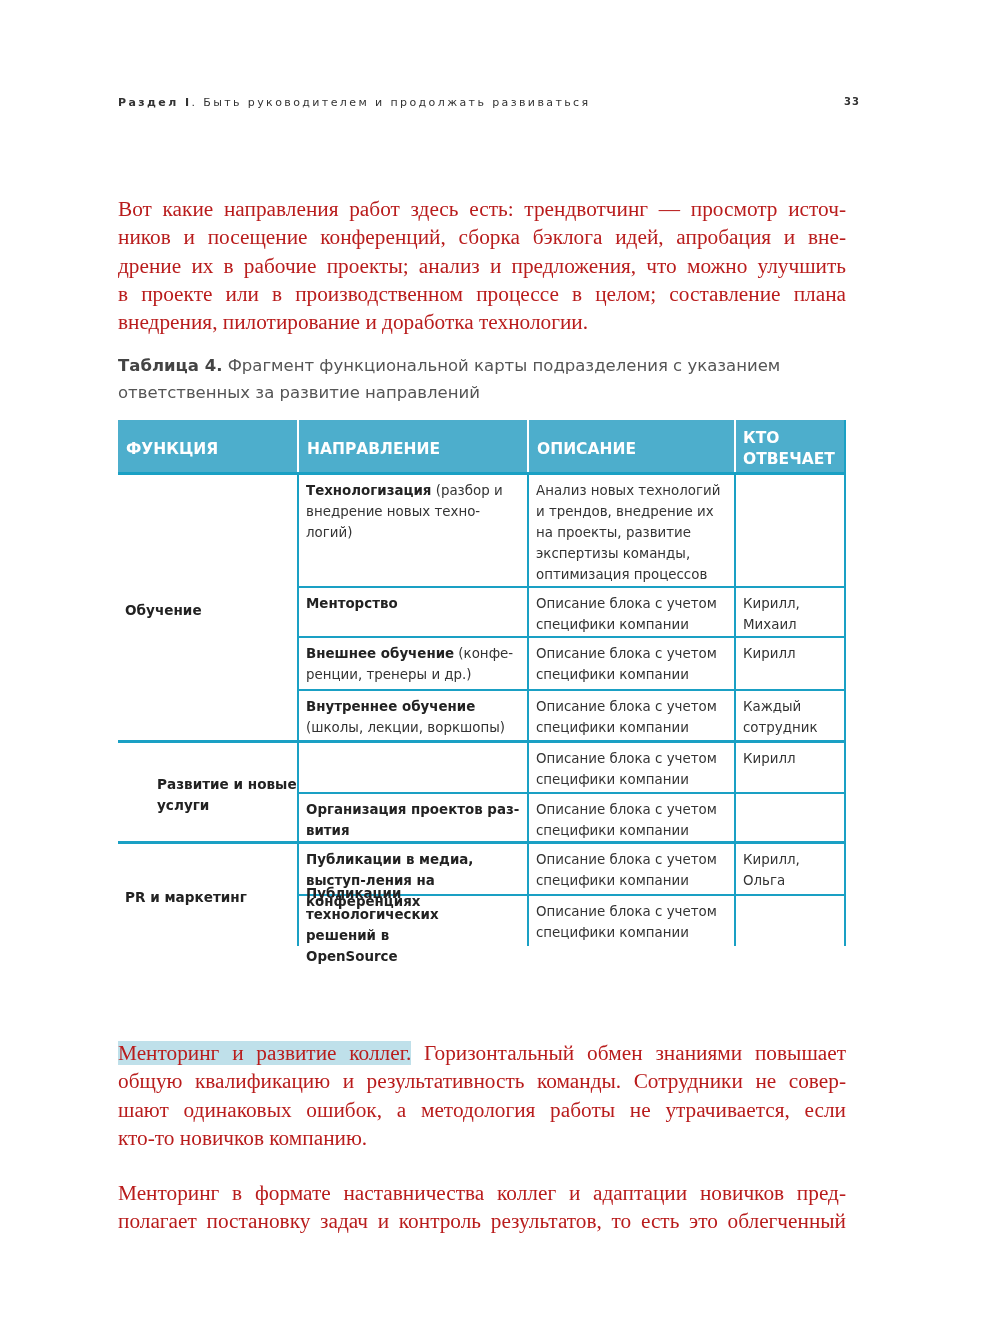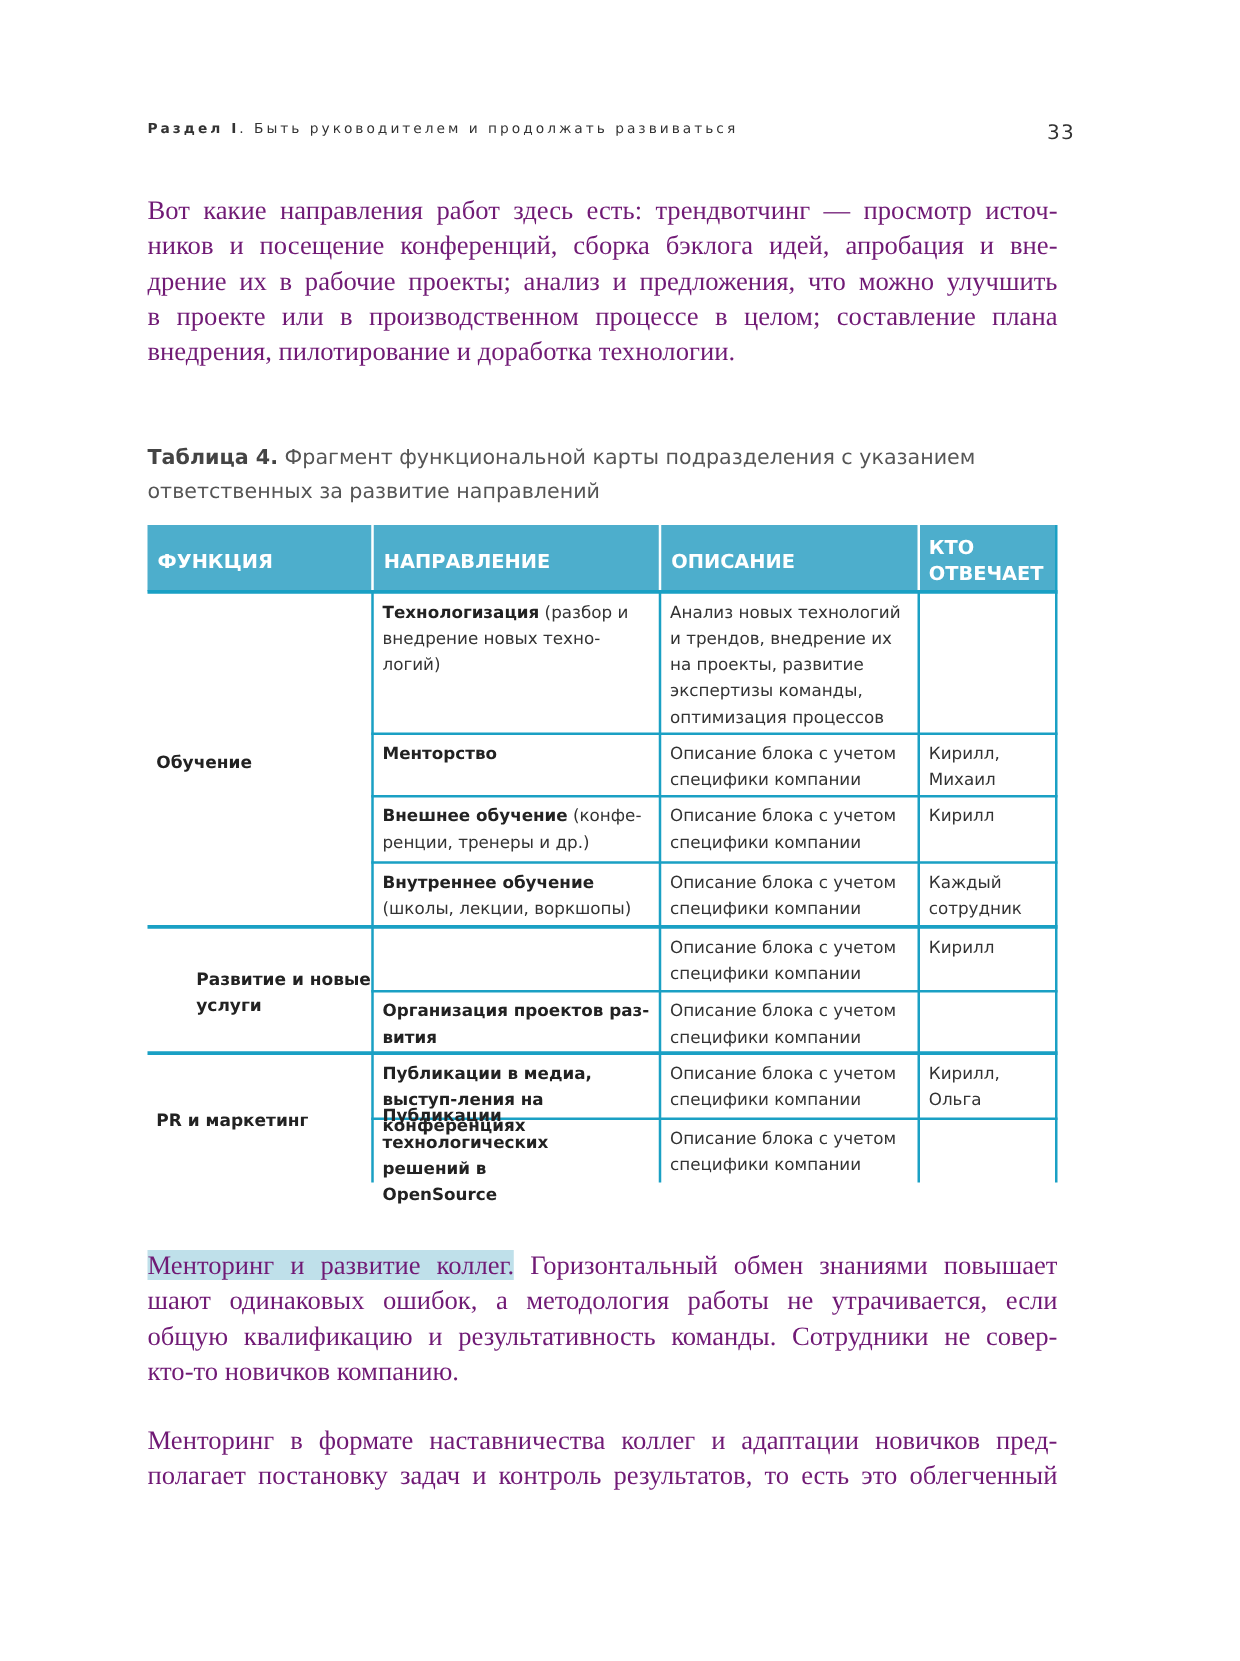--- a/index.html
+++ b/index.html
@@ -10,7 +10,7 @@
     letter-spacing:2.4px;
   }
   .running-head .sec { font-weight:bold; }
-  .running-head .pn { position:absolute; right:-15px; top:0; font-weight:normal; letter-spacing:1px; font-size:16px; }
+  .running-head .pn { position:absolute; right:-15px; top:0; font-weight:bold; letter-spacing:1px; font-size:10px; }
   .para {
     position:absolute; left:118px; width:728px;
     font-family:"Liberation Serif", serif; font-size:21.3px; line-height:28.3px; color:#701a75;

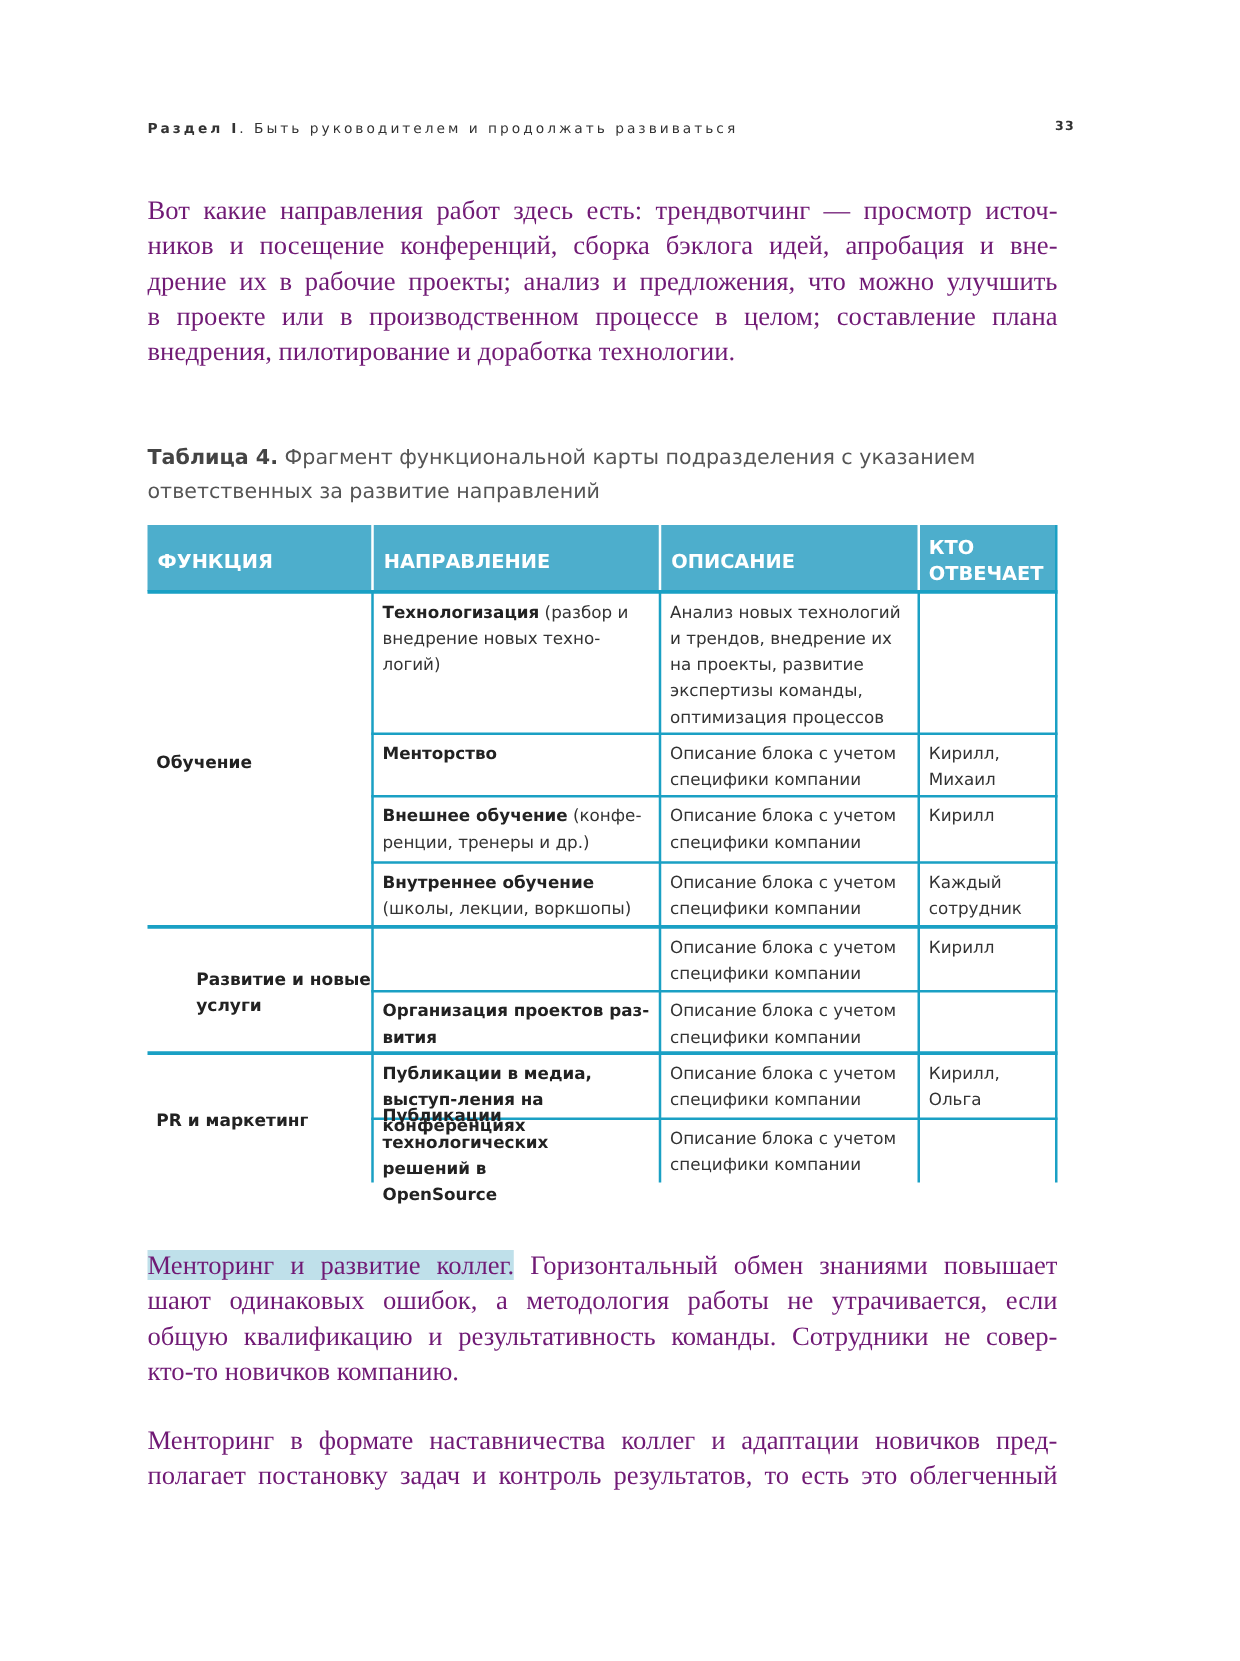--- a/index.html
+++ b/index.html
@@ -13,8 +13,9 @@
   .running-head .pn { position:absolute; right:-15px; top:0; font-weight:bold; letter-spacing:1px; font-size:10px; }
   .para {
     position:absolute; left:118px; width:728px;
-    font-family:"Liberation Serif", serif; font-size:21.3px; line-height:28.3px; color:#701a75;
+    font-family:"Liberation Serif", serif; font-size:21.3px; line-height:28.3px; color:#b91c1c;
     text-align:justify;
+    margin-top:41px;
   }
   .para .line { display:block; white-space:nowrap; text-align-last:justify; text-align:justify; }
   .para .line.last { text-align-last:left; }

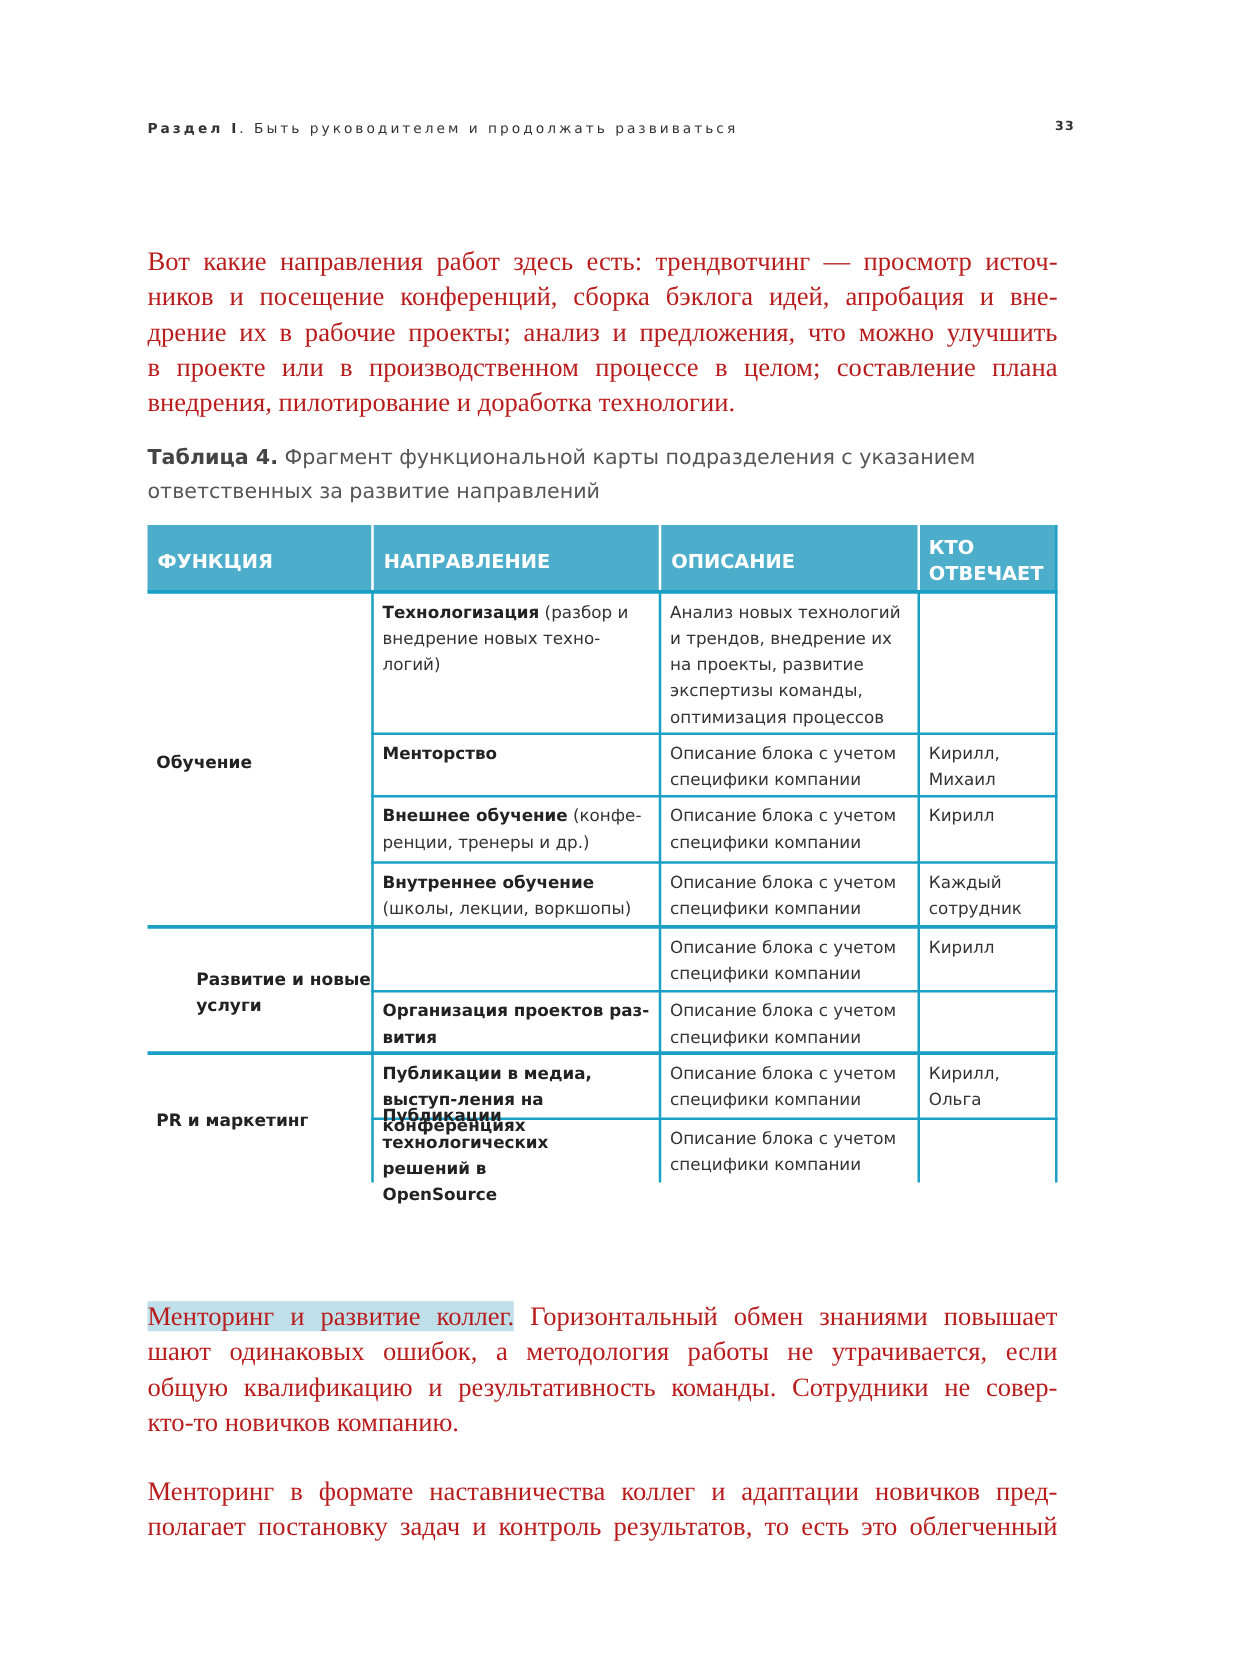--- a/index.html
+++ b/index.html
@@ -115,8 +115,8 @@
 
 <div class="para" style="top:998px;">
   <span class="line"><span class="hl">Менторинг и развитие коллег.</span><span> Горизонтальный обмен знаниями повышает</span></span>
+  <span class="line">общую квалификацию и результативность команды. Сотрудники не совер-</span>
   <span class="line">шают одинаковых ошибок, а методология работы не утрачивается, если</span>
-  <span class="line">общую квалификацию и результативность команды. Сотрудники не совер-</span>
   <span class="line last">кто-то новичков компанию.</span>
 </div>
 

